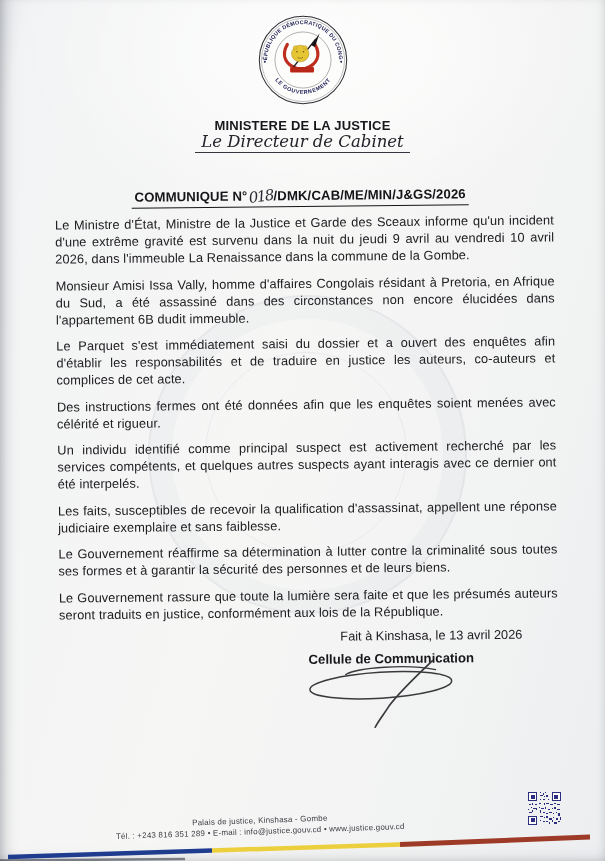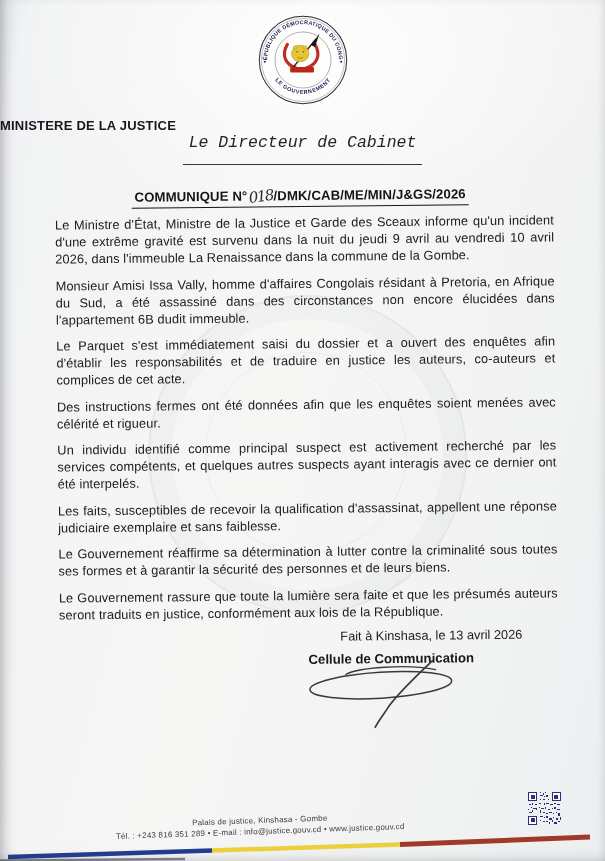--- a/index.html
+++ b/index.html
@@ -36,7 +36,7 @@
 
   .ministry {
     position: absolute; top: 118px; left: 0; width: 100%;
-    font-weight: 700; font-size: 13px; letter-spacing: 0.2px;
+    text-align: center; font-weight: 700; font-size: 13px; letter-spacing: 0.2px;
     color: #17171c;
   }
   .office {

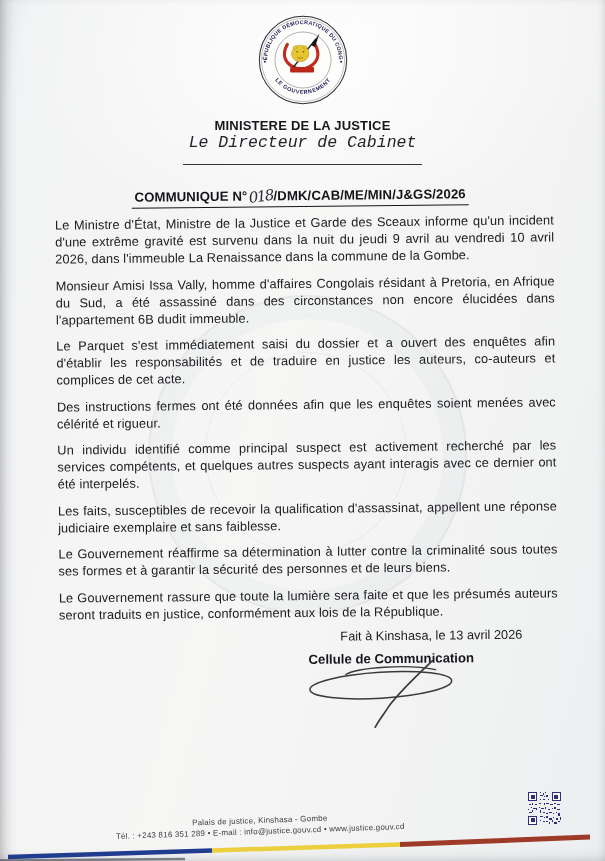--- a/index.html
+++ b/index.html
@@ -45,7 +45,7 @@
     font-family: "DejaVu Serif", serif; font-style: italic;
     font-size: 16.5px; color: #23232b;
   }
-  .office span { border-bottom: 1px solid #35353d; padding: 0 6px 12px; font-family: Liberation Mono, monospace; }
+  .office span { border-bottom: 1px solid #35353d; padding: 0 6px 1px; }
 
   .doc { position: absolute; left: 0; top: 0; width: 605px; height: 740px;
          transform: rotate(-0.6deg); transform-origin: 302px 420px; }

